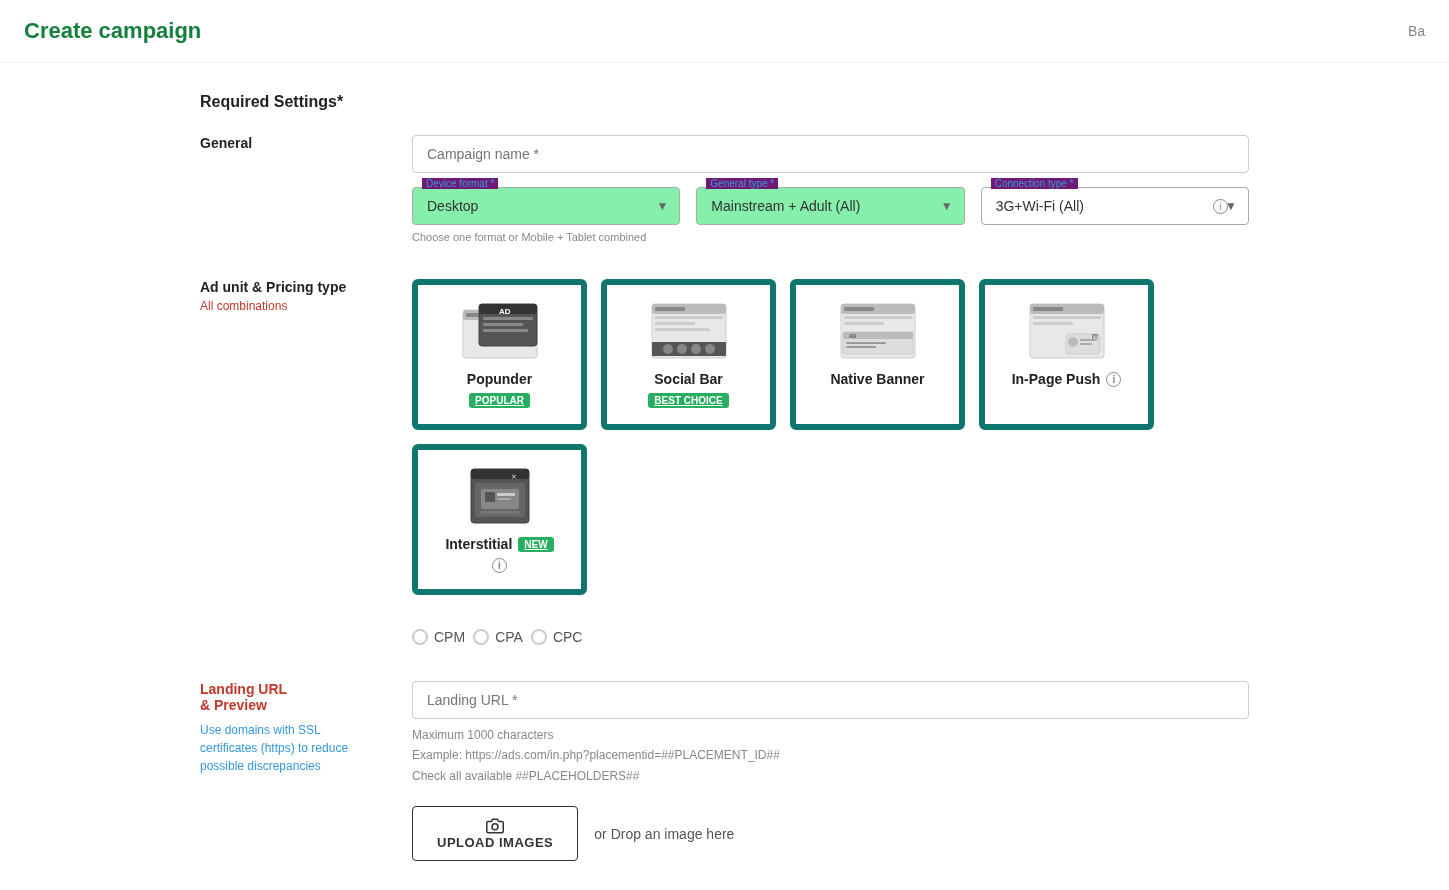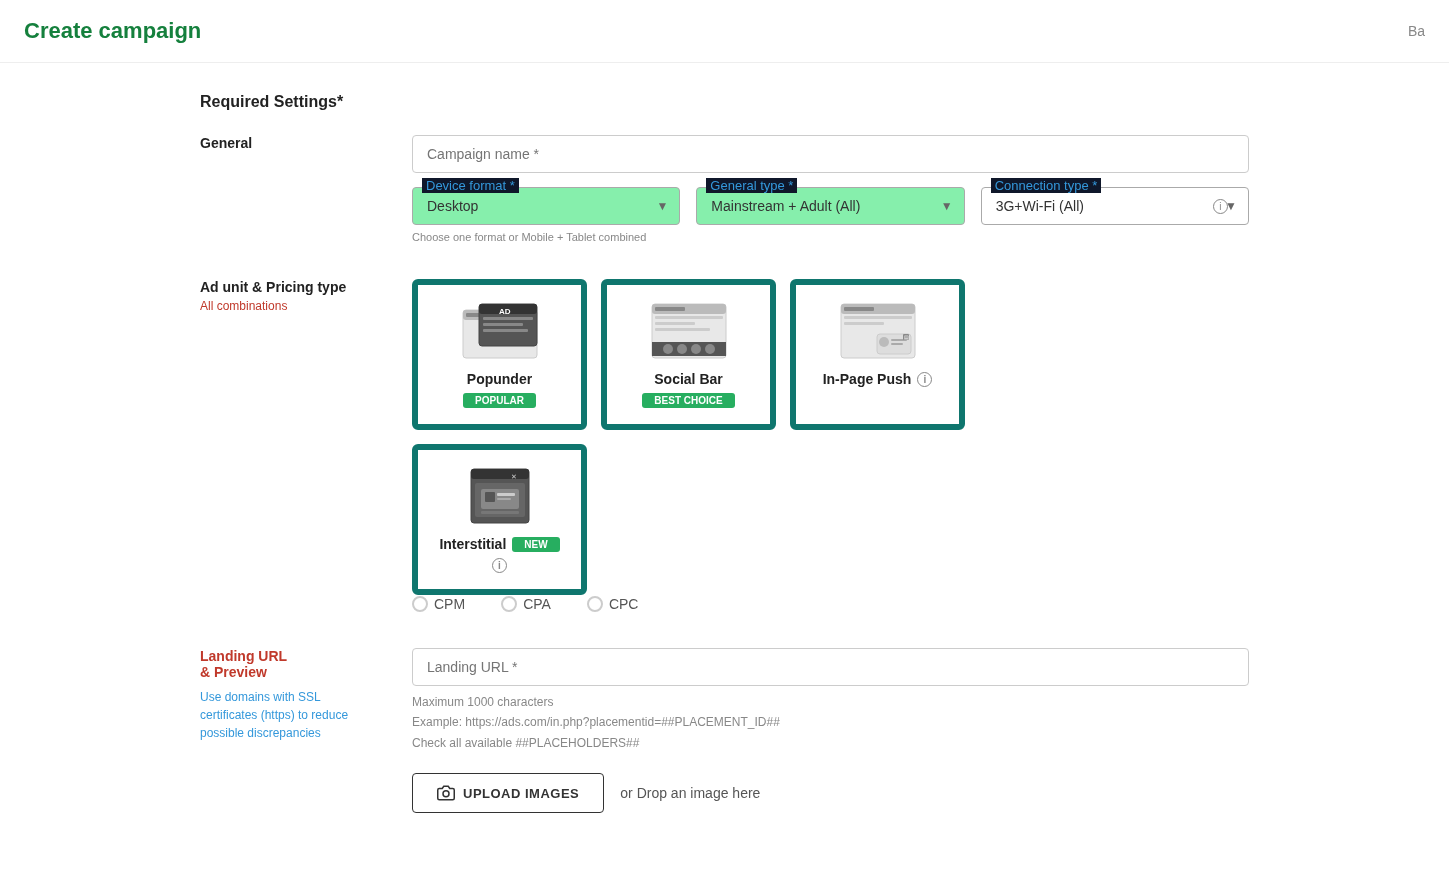--- a/index.html
+++ b/index.html
@@ -85,9 +85,9 @@
       position: absolute;
       top: -9px;
       left: 10px;
-      background: #0f172a;
+      background: #701a75;
       padding: 0 4px;
-      font-size: 13px;
+      font-size: 10px;
       color: #3498db;
       z-index: 1;
     }

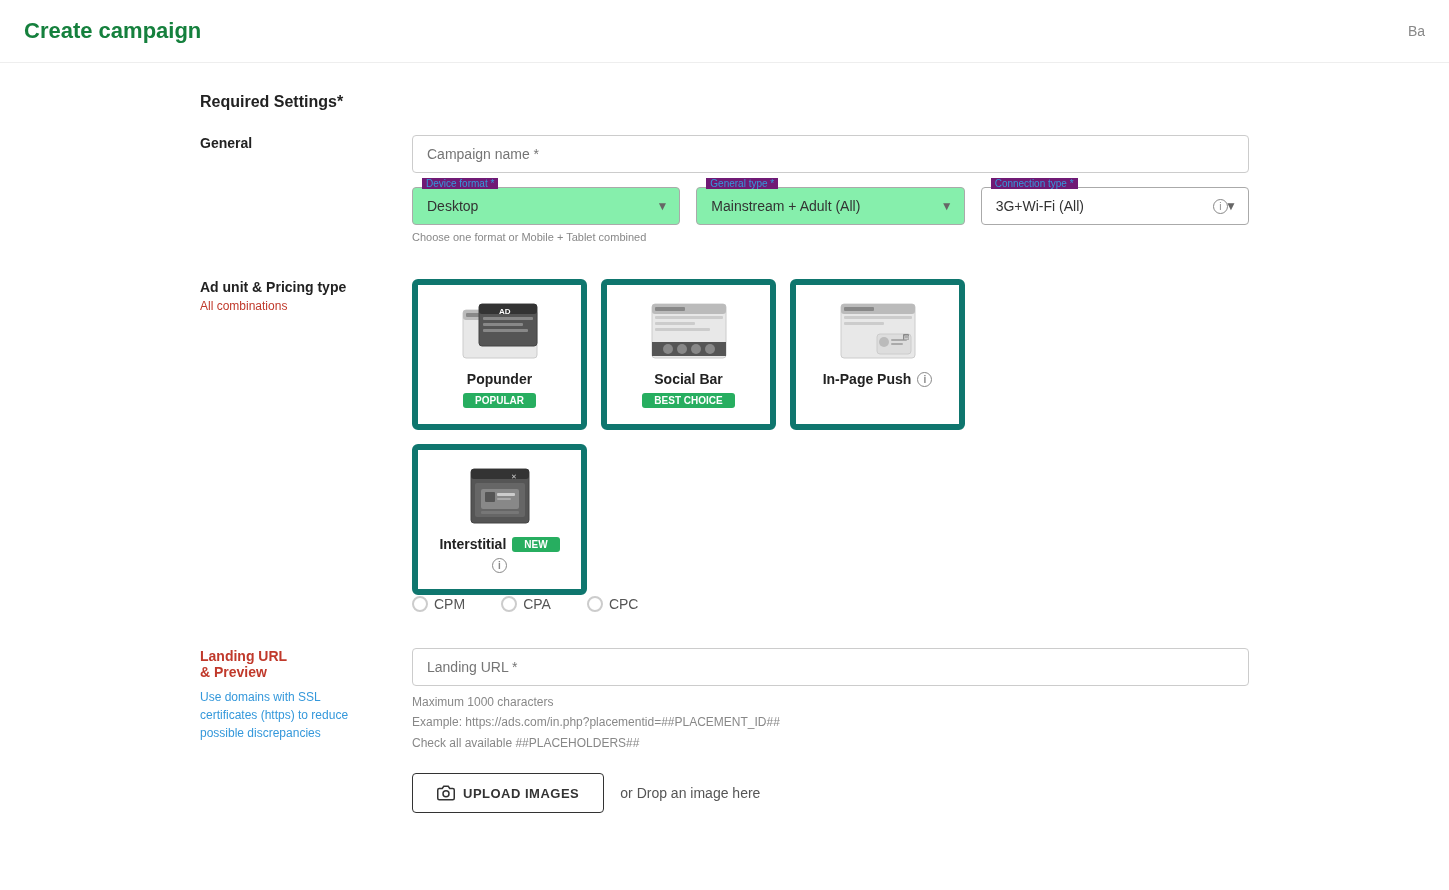--- a/index.html
+++ b/index.html
@@ -335,6 +335,25 @@
           </div>
         </div>
 
+        <div class="ad-card">
+          <div class="ad-card-icon">
+            <svg width="78" height="58" viewBox="0 0 78 58">
+              <rect x="2" y="2" width="74" height="54" rx="3" fill="#e8e8e8" stroke="#ccc" stroke-width="1"></rect>
+              <rect x="2" y="2" width="74" height="10" rx="3" fill="#bbb"></rect>
+              <rect x="5" y="5" width="30" height="4" rx="1" fill="#888"></rect>
+              <rect x="5" y="14" width="68" height="3" rx="1" fill="#ccc"></rect>
+              <rect x="5" y="20" width="40" height="3" rx="1" fill="#ccc"></rect>
+              <rect x="4" y="30" width="70" height="22" rx="2" fill="#ddd" stroke="#ccc"></rect>
+              <rect x="4" y="30" width="70" height="7" rx="2" fill="#bbb"></rect>
+              <text x="10" y="36" font-size="5" fill="#555" font-weight="bold">AD</text>
+              <rect x="7" y="40" width="40" height="2" rx="1" fill="#999"></rect>
+              <rect x="7" y="44" width="30" height="2" rx="1" fill="#999"></rect>
+            </svg>
+          </div>
+          <div class="ad-card-label">
+            <span>Native Banner</span>
+          </div>
+        </div>
 
         <div class="ad-card">
           <div class="ad-card-icon">

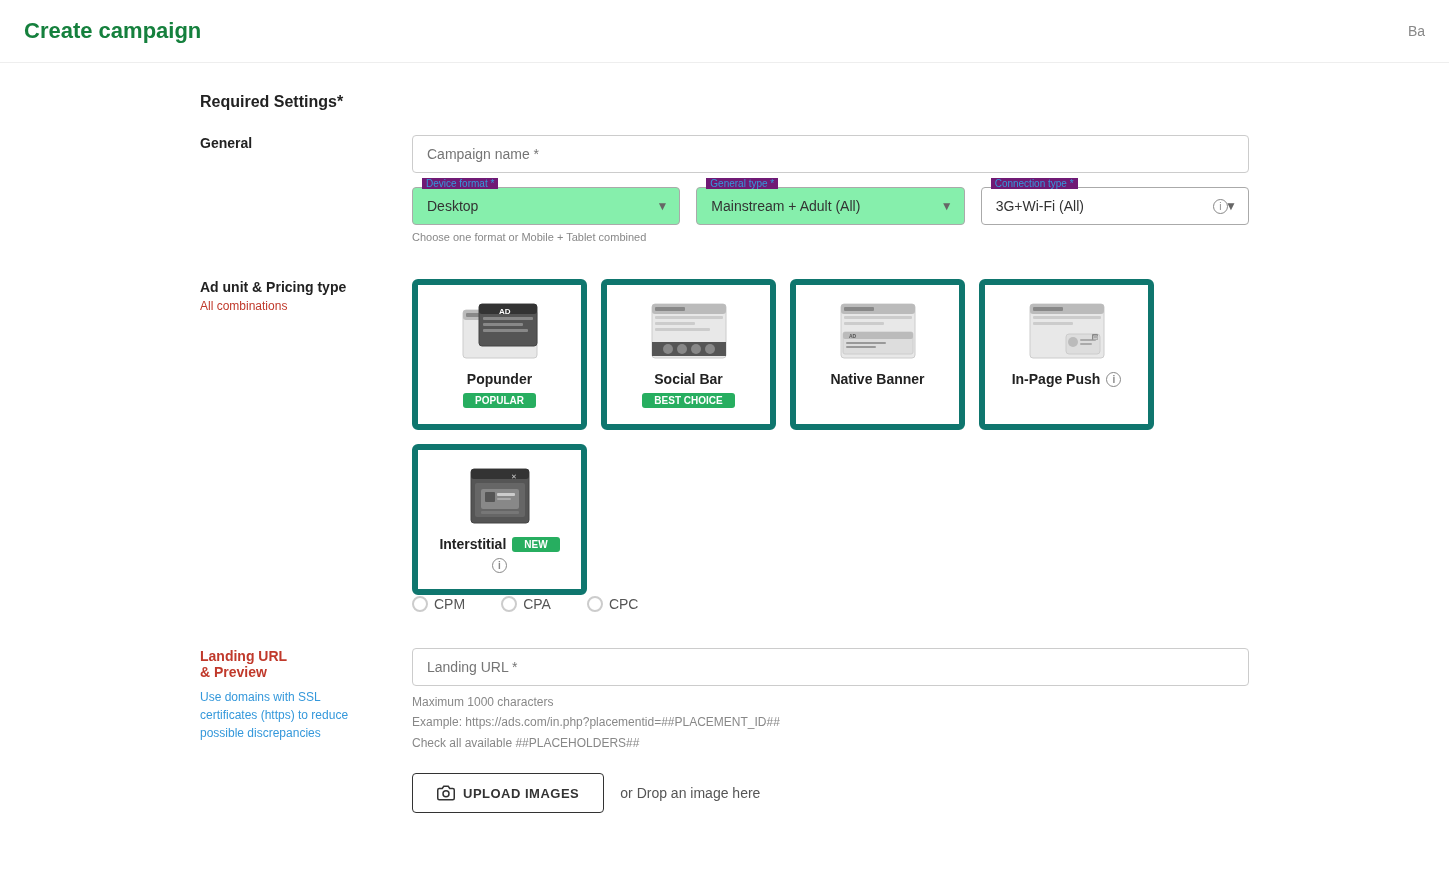--- a/index.html
+++ b/index.html
@@ -156,9 +156,10 @@
     .badge {
       font-size: 10px;
       font-weight: 700;
-      padding: 2px 12px;
+      padding: 2px 6px;
       border-radius: 3px;
       color: #fff;
+      text-decoration: underline;
     }
     .badge-popular { background: #27ae60; }
     .badge-best { background: #27ae60; }

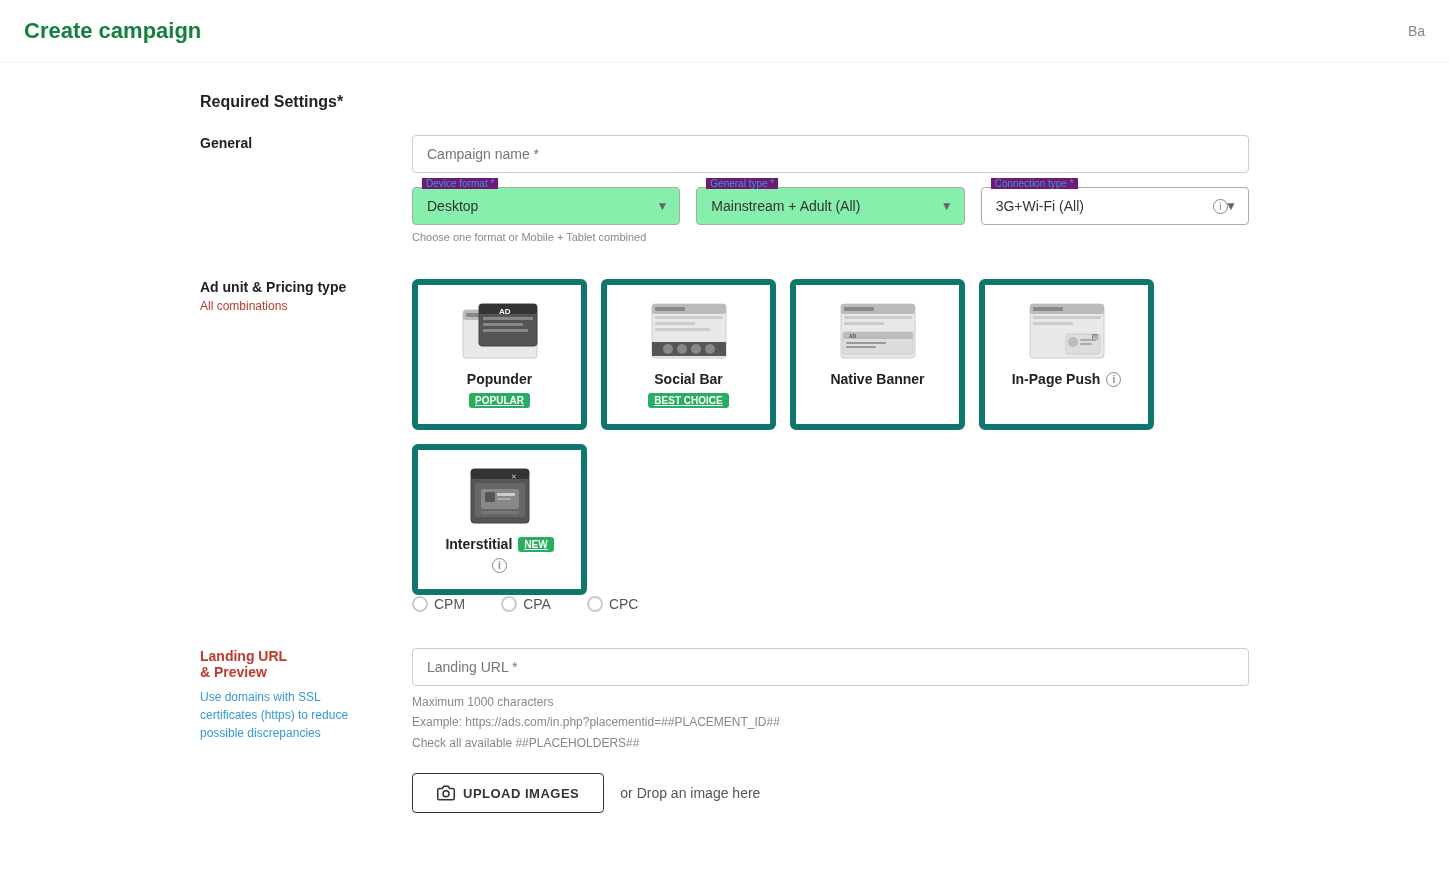--- a/index.html
+++ b/index.html
@@ -167,8 +167,8 @@
     
     .pricing-row {
       display: flex;
-      gap: 36px;
-      margin-top: 1px;
+      gap: 8px;
+      margin-top: 34px;
       align-items: flex-end;
     }
     .radio-item {

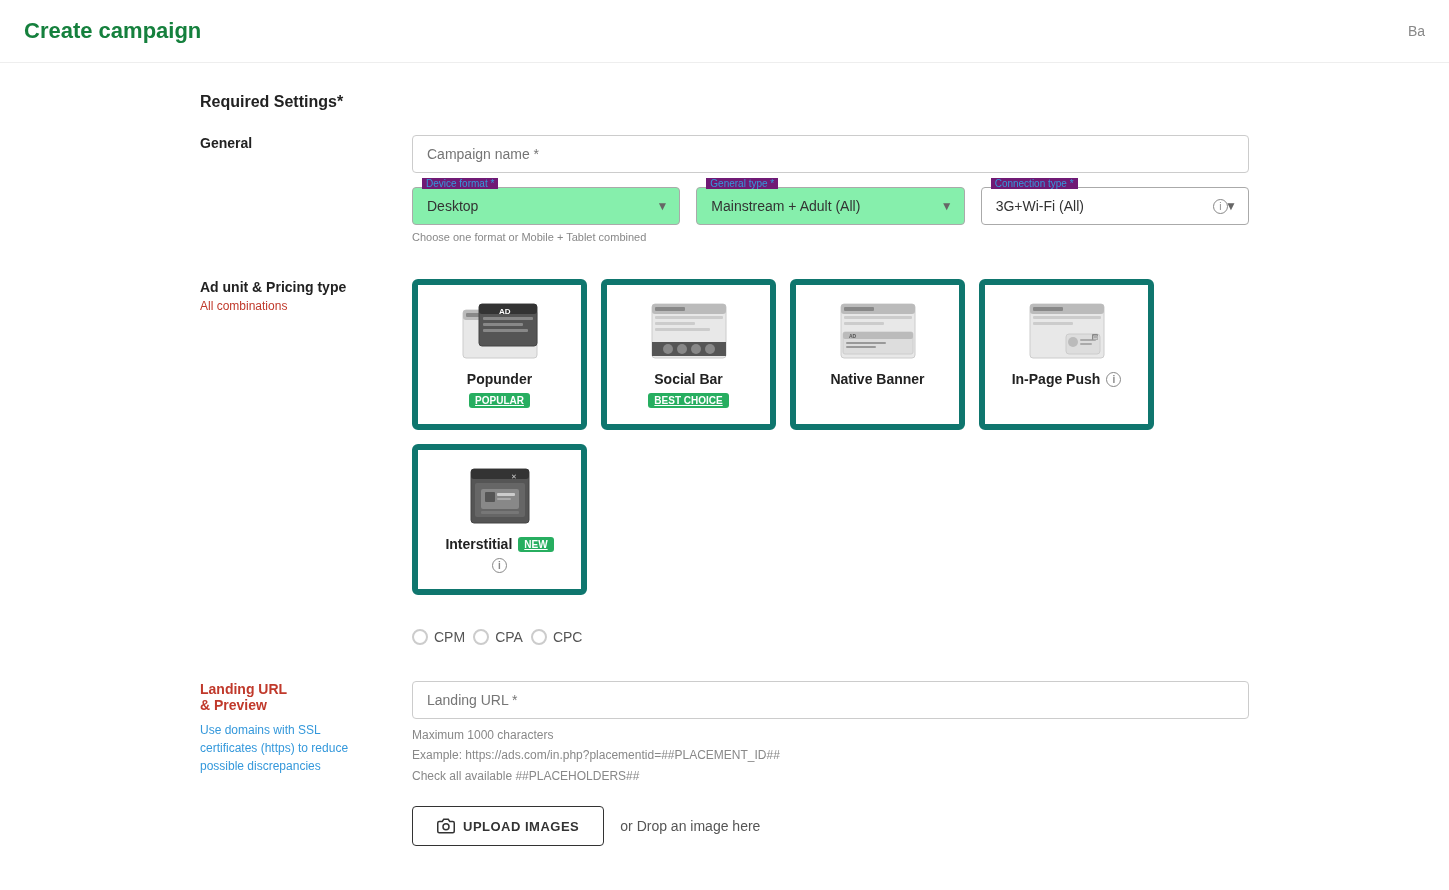--- a/index.html
+++ b/index.html
@@ -204,7 +204,6 @@
     .upload-btn {
       display: flex;
       align-items: center;
-      gap: 8px;
       border: 1px solid #333;
       border-radius: 4px;
       padding: 10px 24px;
@@ -214,6 +213,7 @@
       background: #fff;
       cursor: pointer;
       letter-spacing: 0.5px;
+      flex-direction: column;
     }
     .upload-or {
       font-size: 14px;

